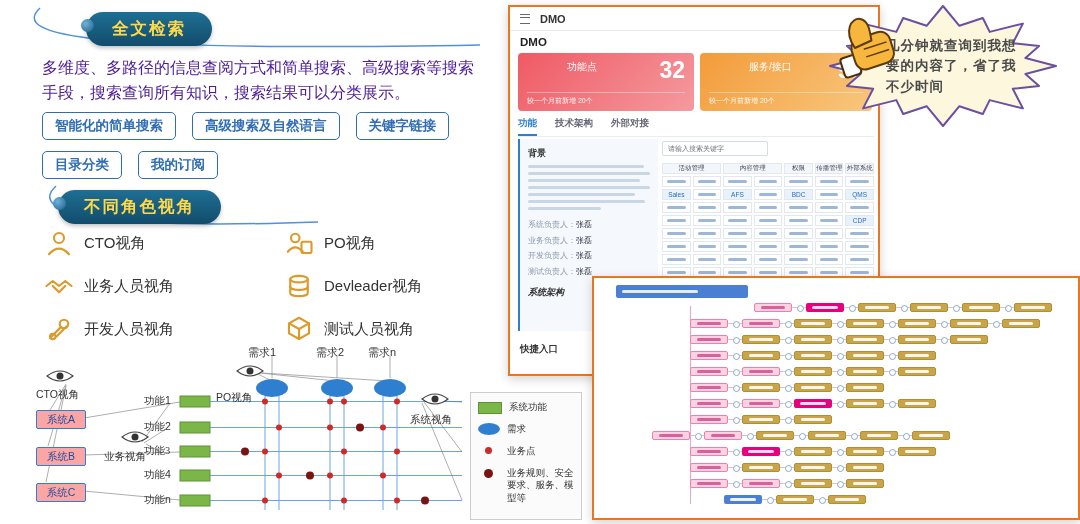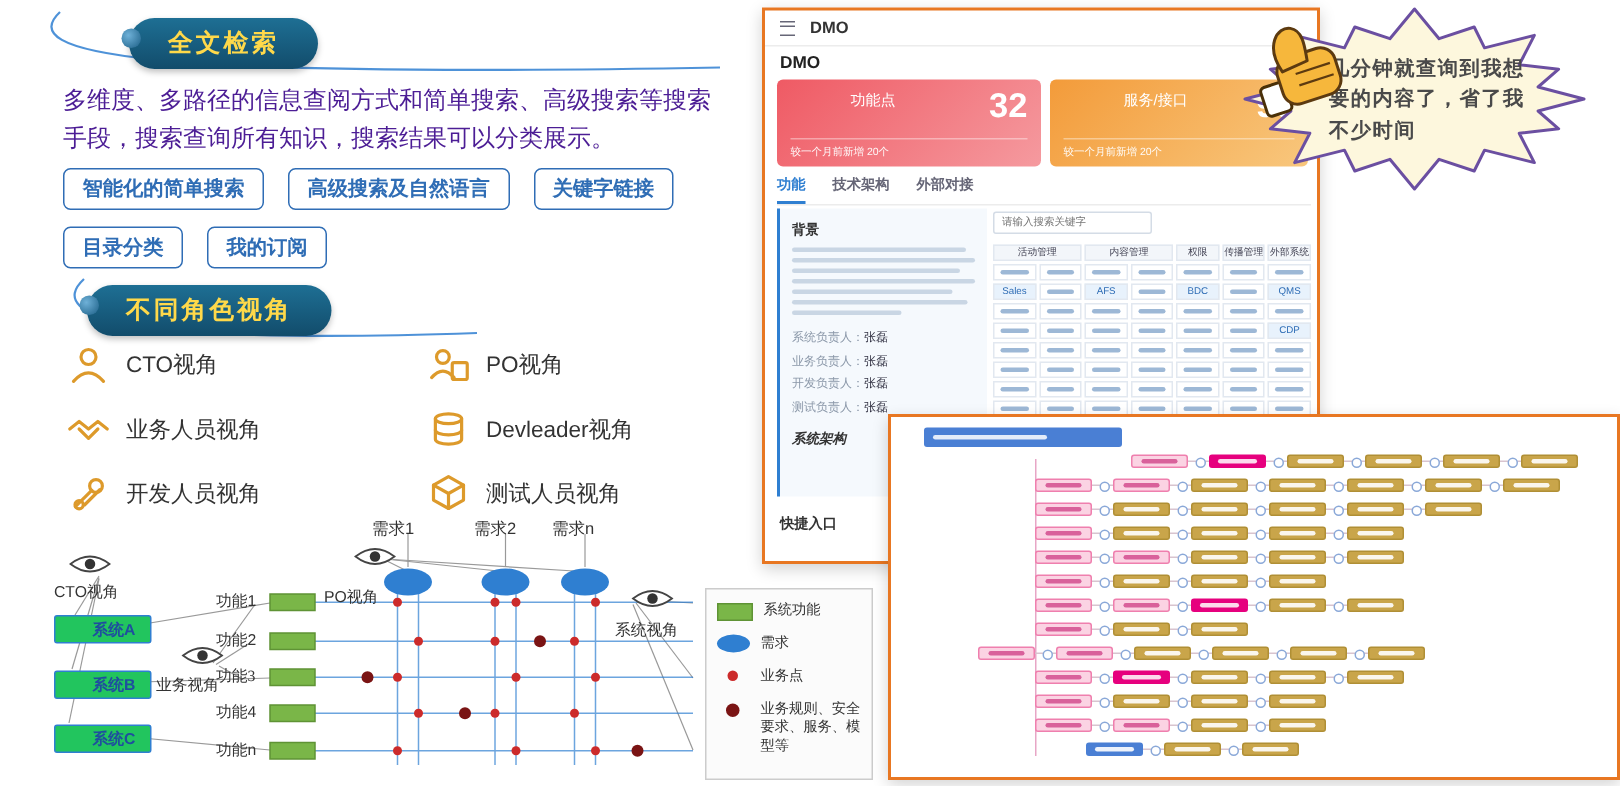--- a/index.html
+++ b/index.html
@@ -30,9 +30,9 @@
 
   
   .dlabel{position:absolute;font-size:10.5px;color:#333;white-space:nowrap;z-index:3;}
-  .sysbox{position:absolute;left:36px;width:48px;height:17px;background:#22c55e;border:1px solid #2f7fd1;
-          border-radius:2px;color:#1f4e9e;font-size:10.5px;font-weight:bold;display:flex;
-          align-items:center;justify-content:center;z-index:3;padding-left:15px;}
+  .sysbox{position:absolute;left:36px;width:48px;height:17px;background:#fca5a5;border:1px solid #2f7fd1;
+          border-radius:2px;color:#1f4e9e;font-size:10.5px;font-weight:normal;display:flex;
+          align-items:center;justify-content:center;z-index:3;}
   .legend{position:absolute;left:470px;top:392px;width:112px;height:128px;background:#fbfbfb;
           border:1px solid #ccc;padding:8px 7px;box-sizing:border-box;z-index:3;}
   .legend-item{display:flex;align-items:flex-start;gap:7px;margin-bottom:9px;}

